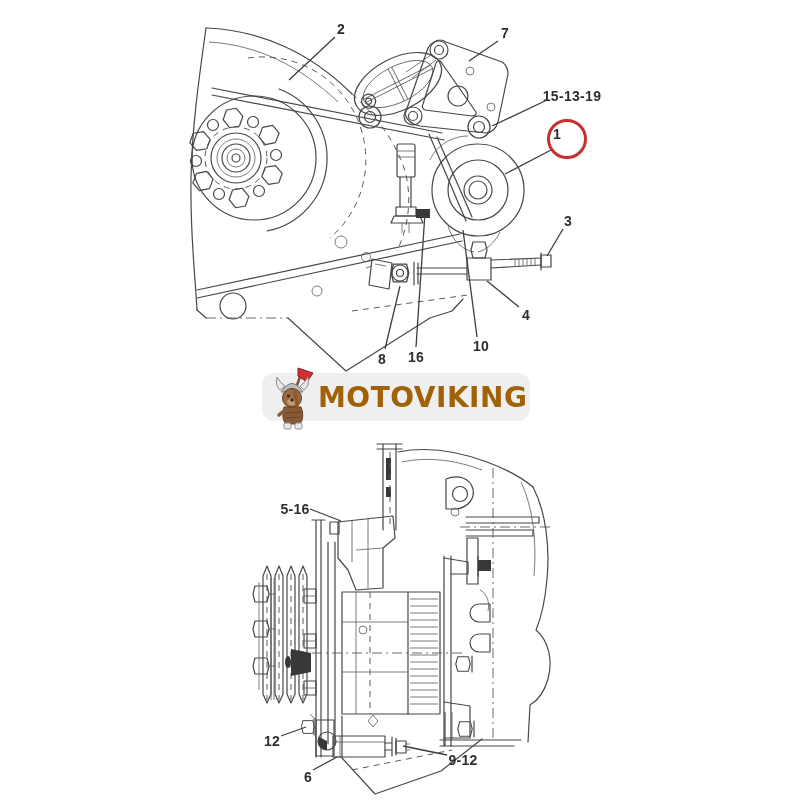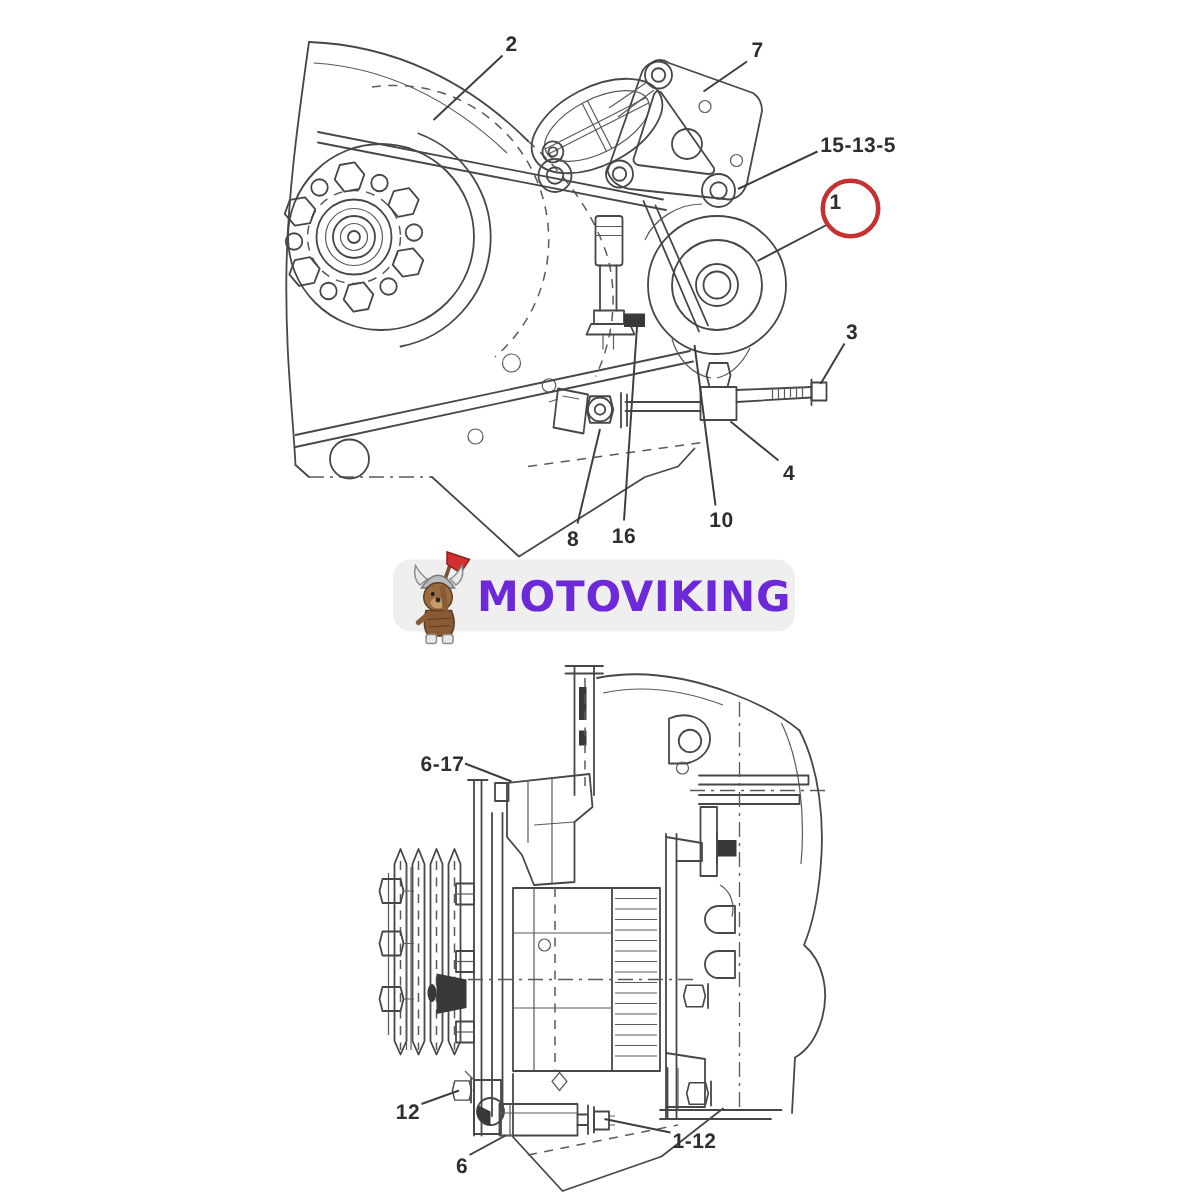--- a/index.html
+++ b/index.html
@@ -255,7 +255,7 @@
 <div class="callout-layer">
       <span class="callout" style="left: 341px; top: 29px;">2</span>
       <span class="callout" style="left: 505px; top: 33px;">7</span>
-      <span class="callout" style="left: 572px; top: 96px;">15-13-5</span>
+      <span class="callout" style="left: 572px; top: 96px;">15-13-19</span>
       <div class="ring" style="left: 547px; top: 119px; height: 40px; width: 40px; border-color: rgb(197, 48, 48);"></div>
       <span class="callout" style="left: 557px; top: 134px;">1</span>
       <span class="callout" style="left: 568px; top: 221px;">3</span>

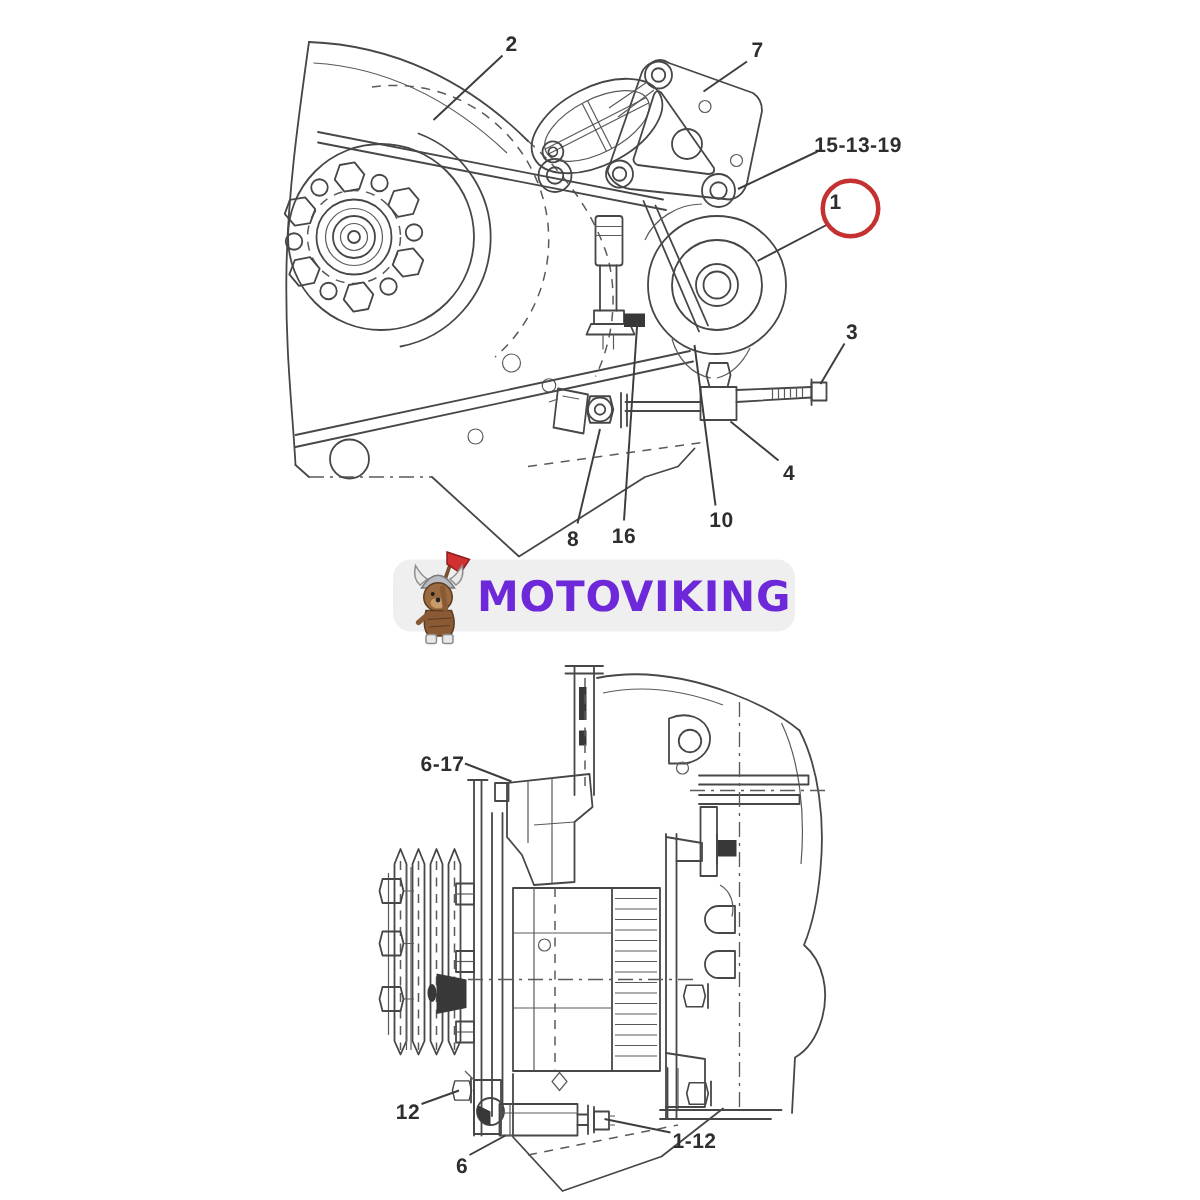--- a/index.html
+++ b/index.html
@@ -18,7 +18,7 @@
   .logo-pill{position:absolute;left:262px;top:373px;width:268px;height:48px;background:#efefef;
              border-radius:12px;}
   .logo-text{position:absolute;left:56px;top:0;height:48px;line-height:50px;font-size:28px;
-             font-weight:bold;letter-spacing:.5px;color:#6d28d9;font-family:"DejaVu Sans",sans-serif;}
+             font-weight:bold;letter-spacing:.5px;color:#a16207;font-family:"DejaVu Sans",sans-serif;}
   .mascot{position:absolute;left:6px;top:-6px;}
 </style>
 </head>

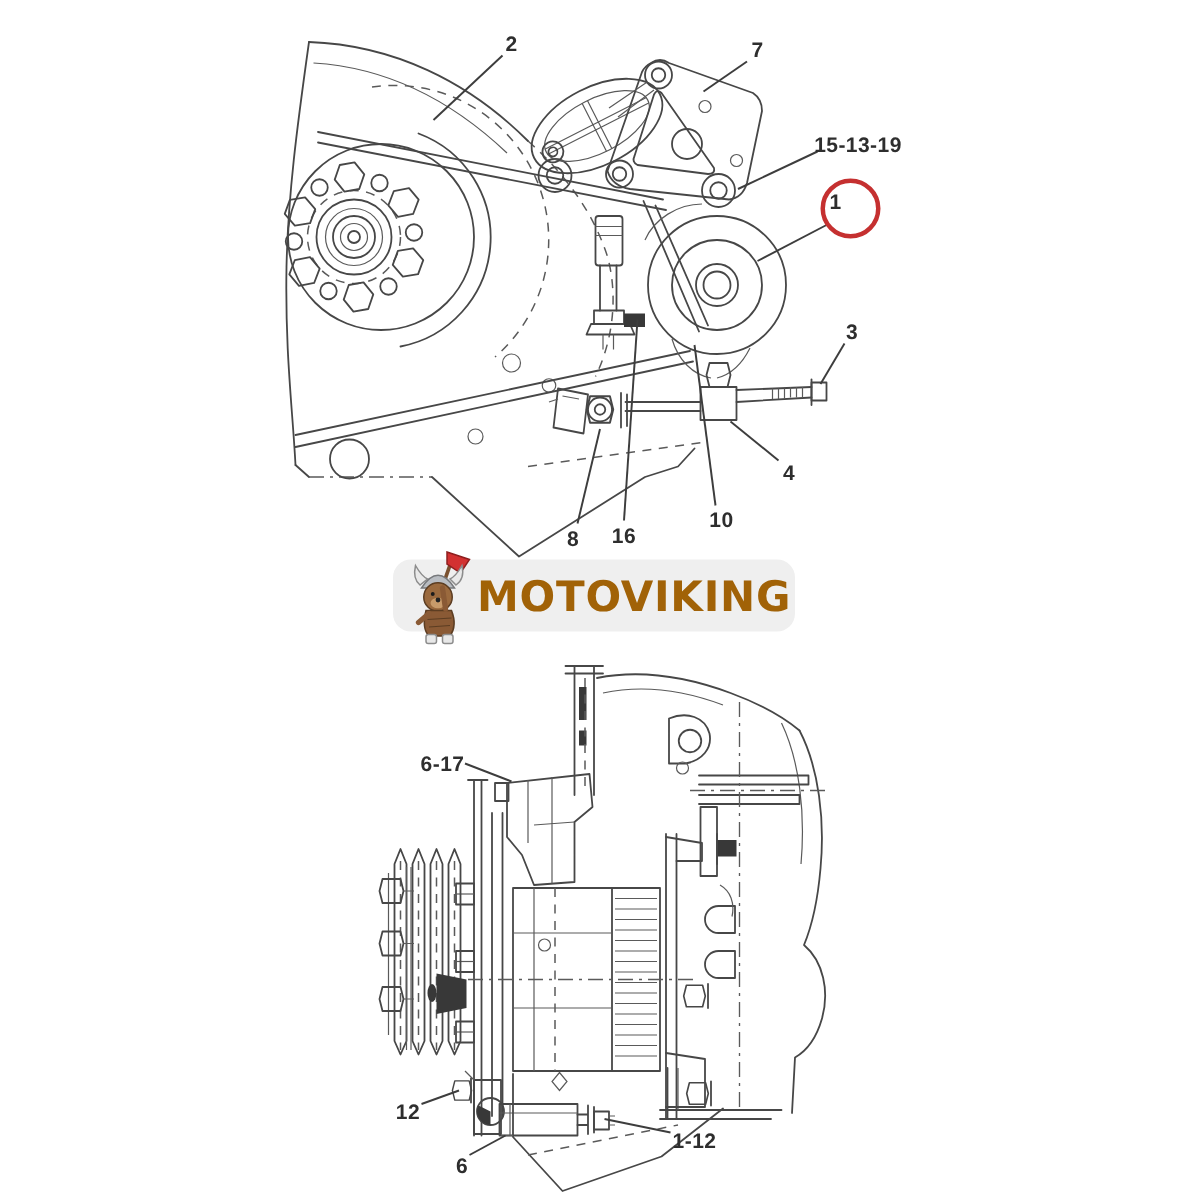--- a/index.html
+++ b/index.html
@@ -265,7 +265,7 @@
       <span class="callout" style="left: 481px; top: 346px;">10</span>
     </div>
 <div class="callout-layer">
-      <span class="callout" style="left: 295px; top: 509px;">6-17</span>
+      <span class="callout" style="left: 295px; top: 509px;">5-16</span>
       <span class="callout" style="left: 272px; top: 741px;">12</span>
       <span class="callout" style="left: 308px; top: 777px;">6</span>
       <span class="callout" style="left: 463px; top: 760px;">1-12</span>

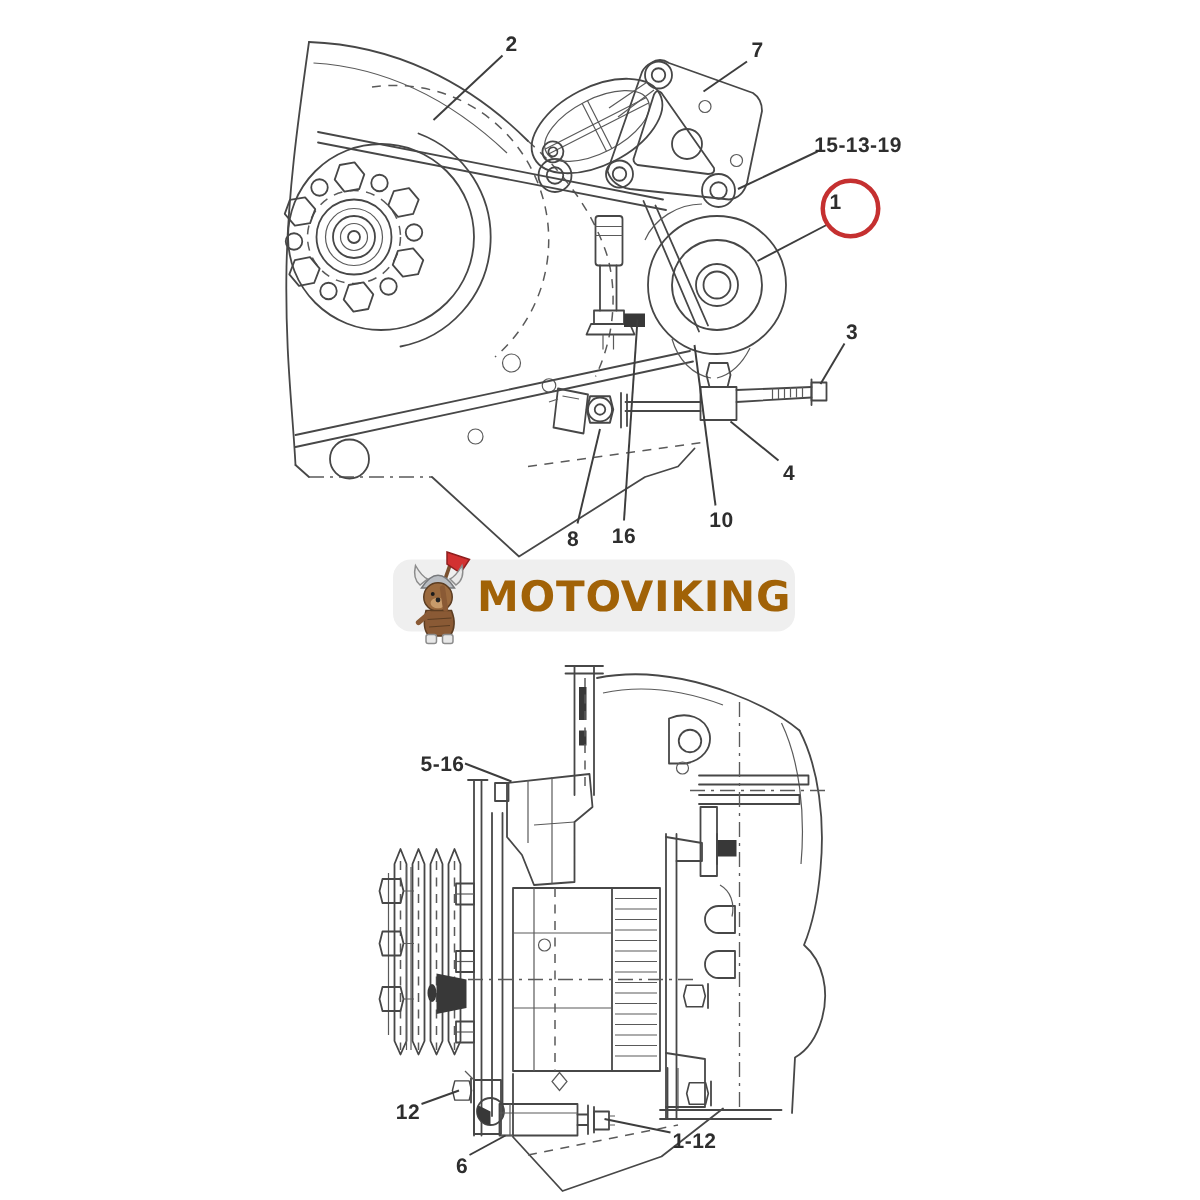--- a/index.html
+++ b/index.html
@@ -268,7 +268,7 @@
       <span class="callout" style="left: 295px; top: 509px;">5-16</span>
       <span class="callout" style="left: 272px; top: 741px;">12</span>
       <span class="callout" style="left: 308px; top: 777px;">6</span>
-      <span class="callout" style="left: 463px; top: 760px;">1-12</span>
+      <span class="callout" style="left: 463px; top: 760px;">9-12</span>
     </div>
 
 <div class="logo-pill">

